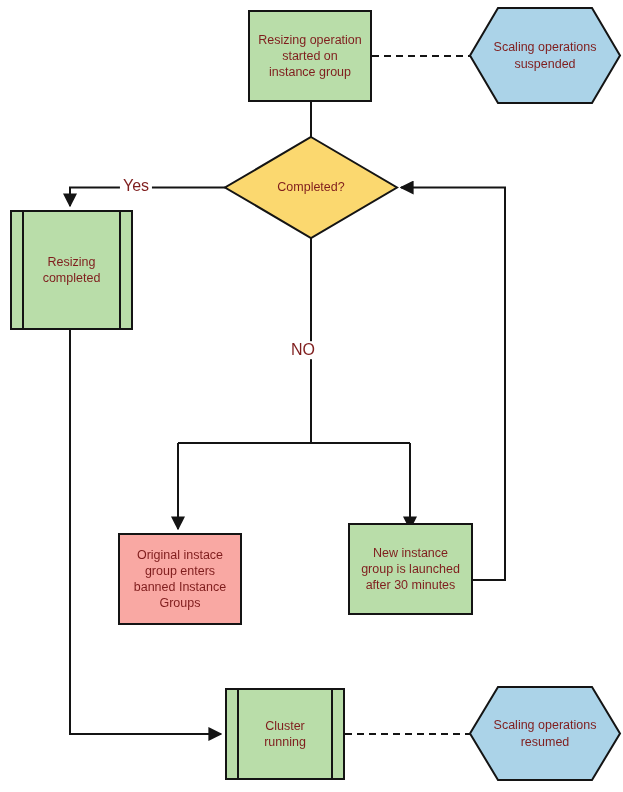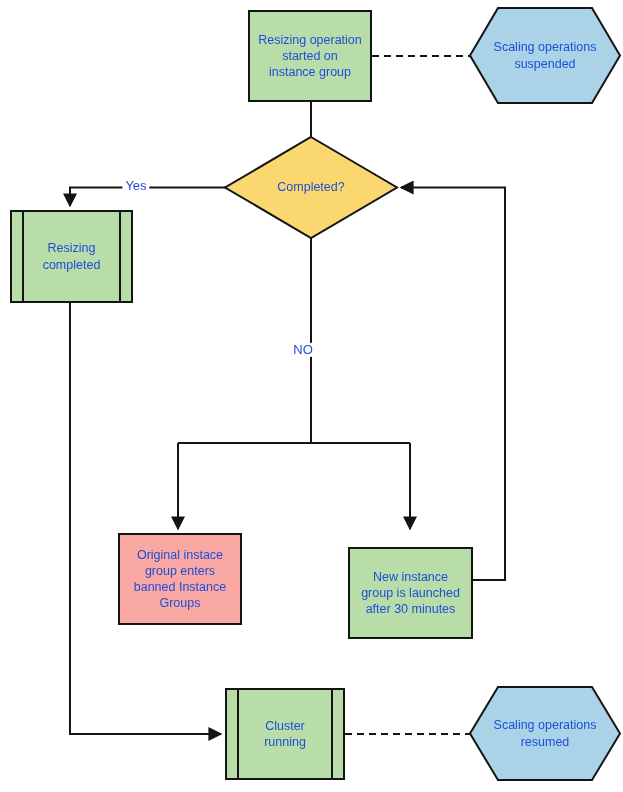--- a/index.html
+++ b/index.html
@@ -9,7 +9,7 @@
     height: 792px;
     background: #ffffff;
     font-family: "Liberation Sans", sans-serif;
-    color: #1d4ed8;
+    color: #7f1d1d;
     overflow: hidden;
   }
   #wires { position: absolute; left: 0; top: 0; }

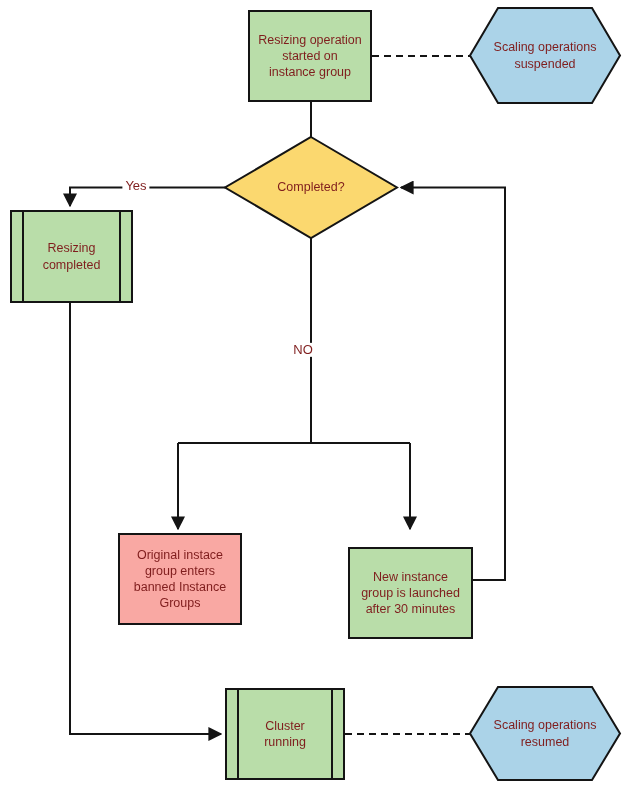--- a/index.html
+++ b/index.html
@@ -44,7 +44,7 @@
     transform: translate(-50%, -50%);
     background: #ffffff;
     padding: 0 3px;
-    font-size: 13px;
+    font-size: 16px;
     line-height: 1.1;
   }
 </style>

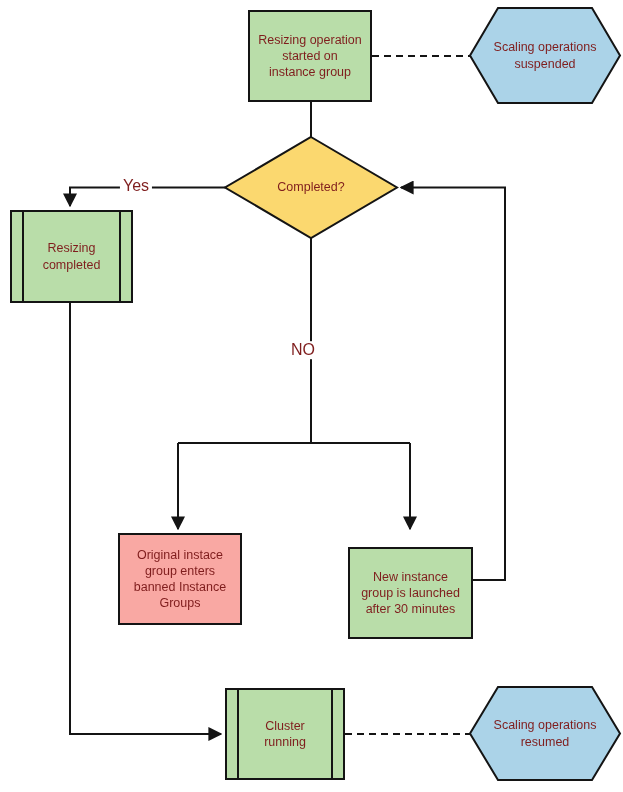--- a/index.html
+++ b/index.html
@@ -80,7 +80,7 @@
 started on
 instance group</div>
 
-  <div class="node rect green predefined" style="left:10px; top:210px; width:123px; height:93px;">Resizing
+  <div class="node rect green predefined" style="left:10px; top:210px; width:123px; height:120px;">Resizing
 completed</div>
 
   <div class="node rect pink" style="left:118px; top:533px; width:124px; height:92px;">Original instace

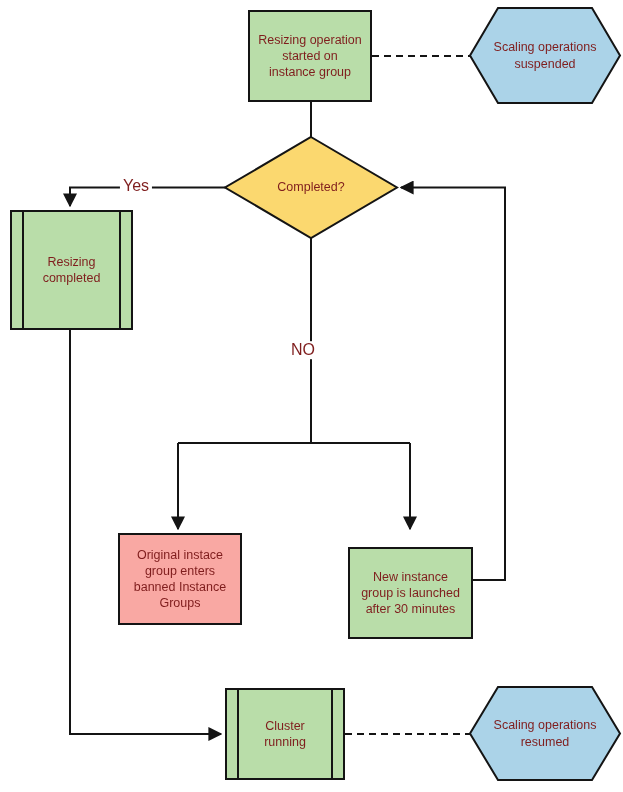--- a/index.html
+++ b/index.html
@@ -88,7 +88,7 @@
 banned Instance
 Groups</div>
 
-  <div class="node rect green" style="left:348px; top:547px; width:125px; height:92px;">New instance
+  <div class="node rect green" style="left:348px; top:523px; width:125px; height:92px;">New instance
 group is launched
 after 30 minutes</div>
 

